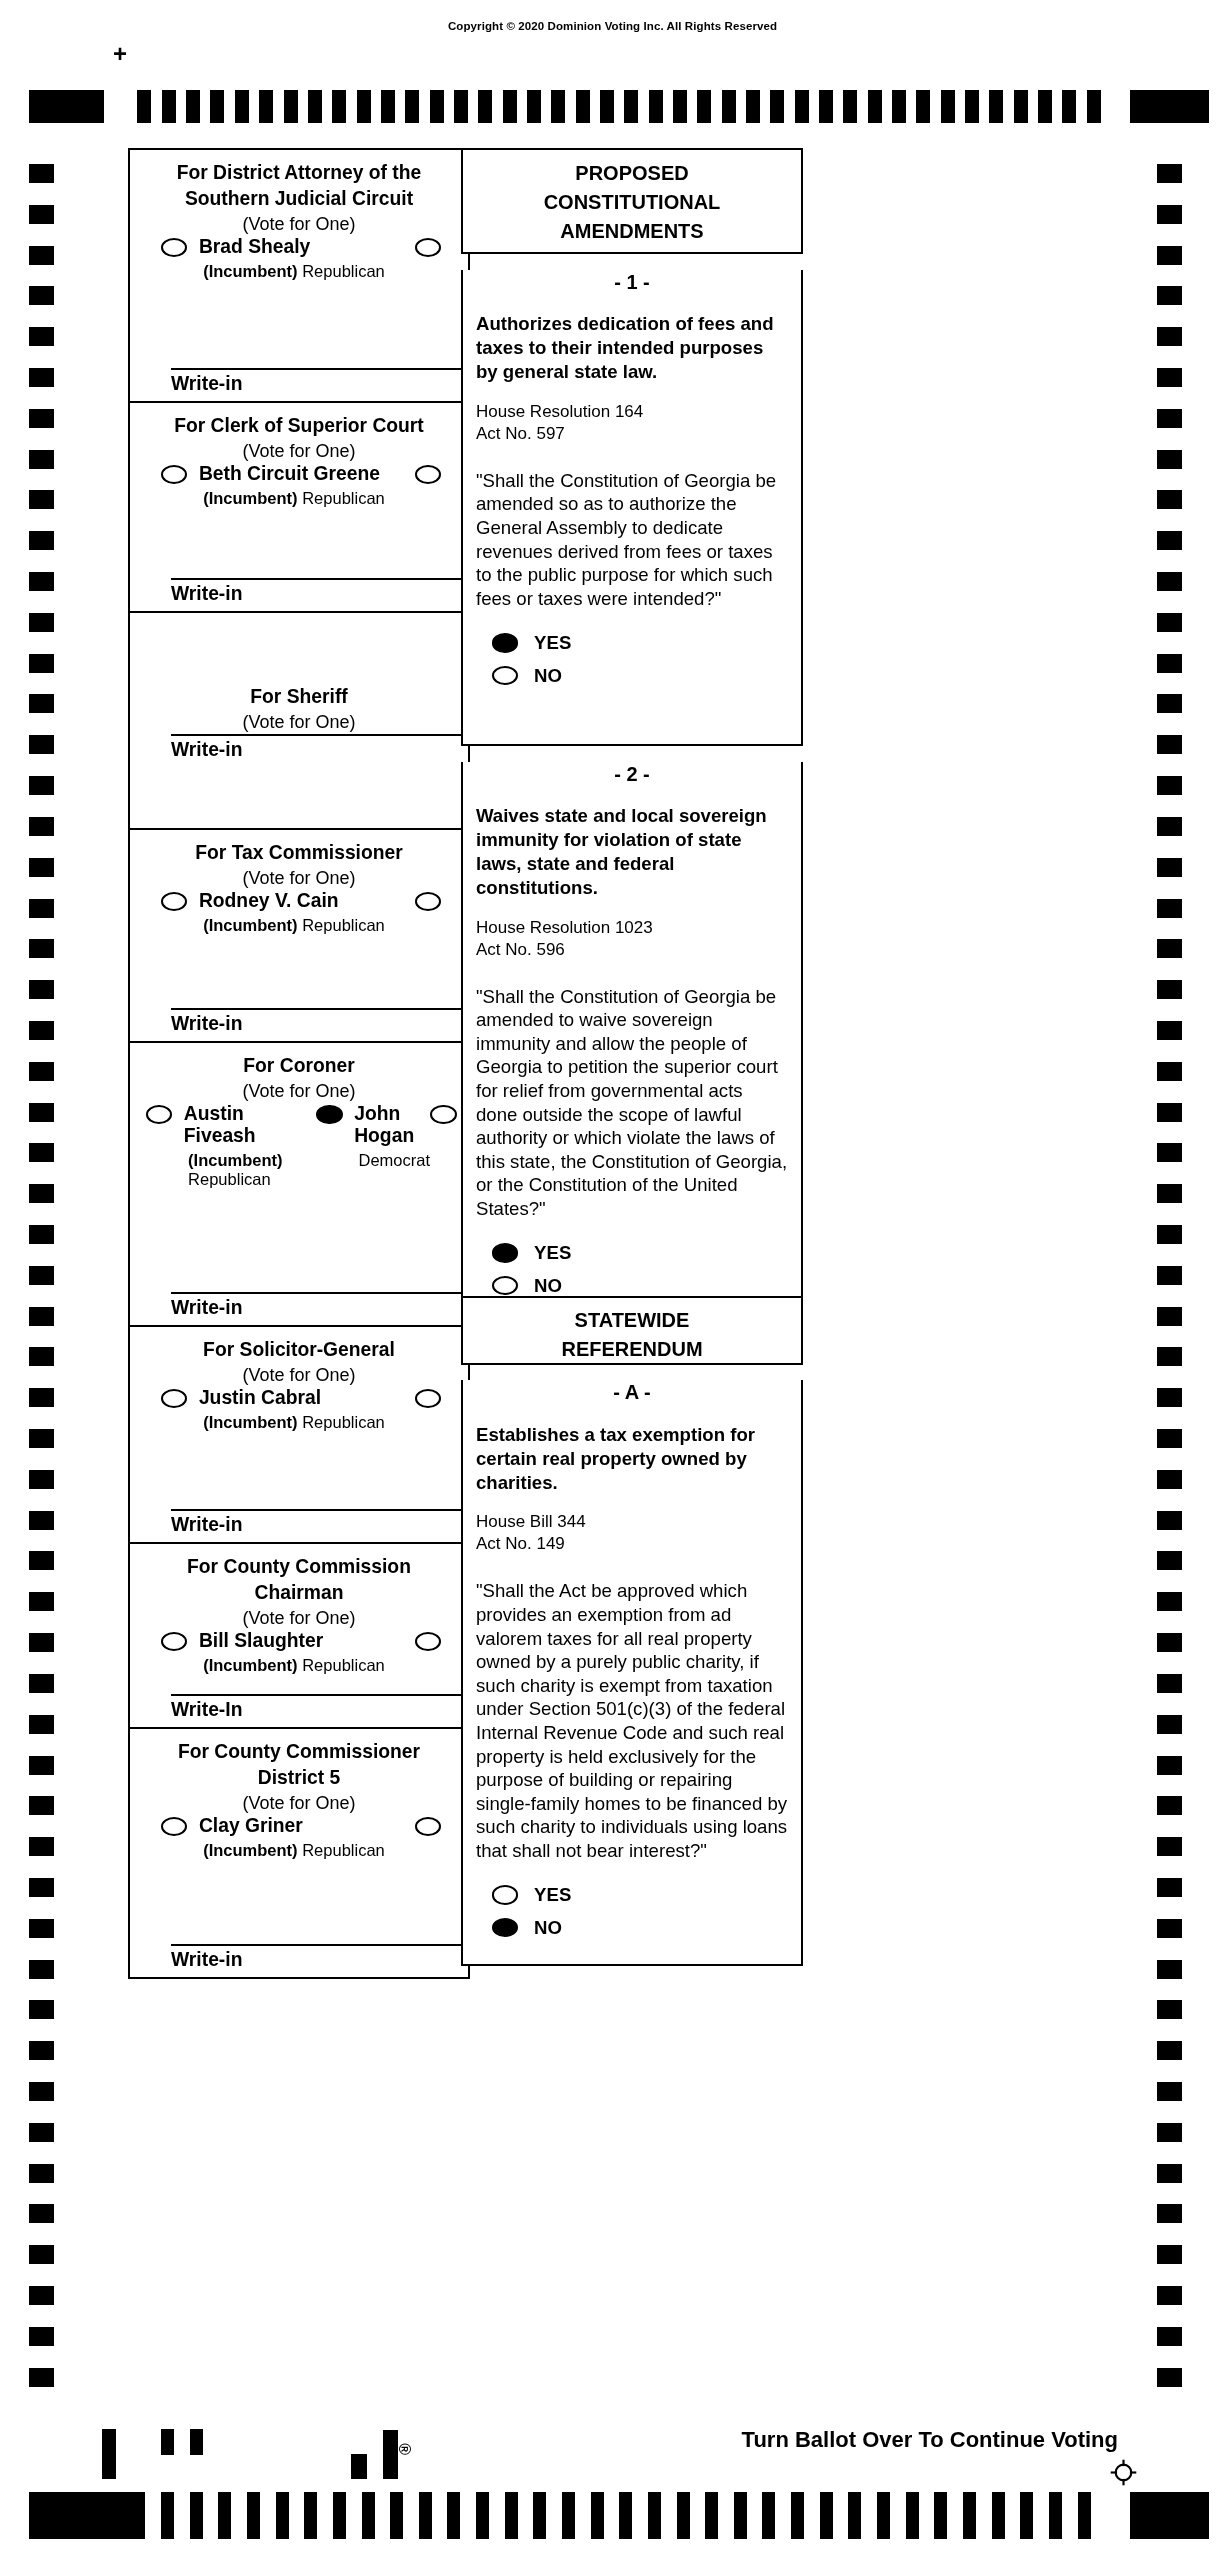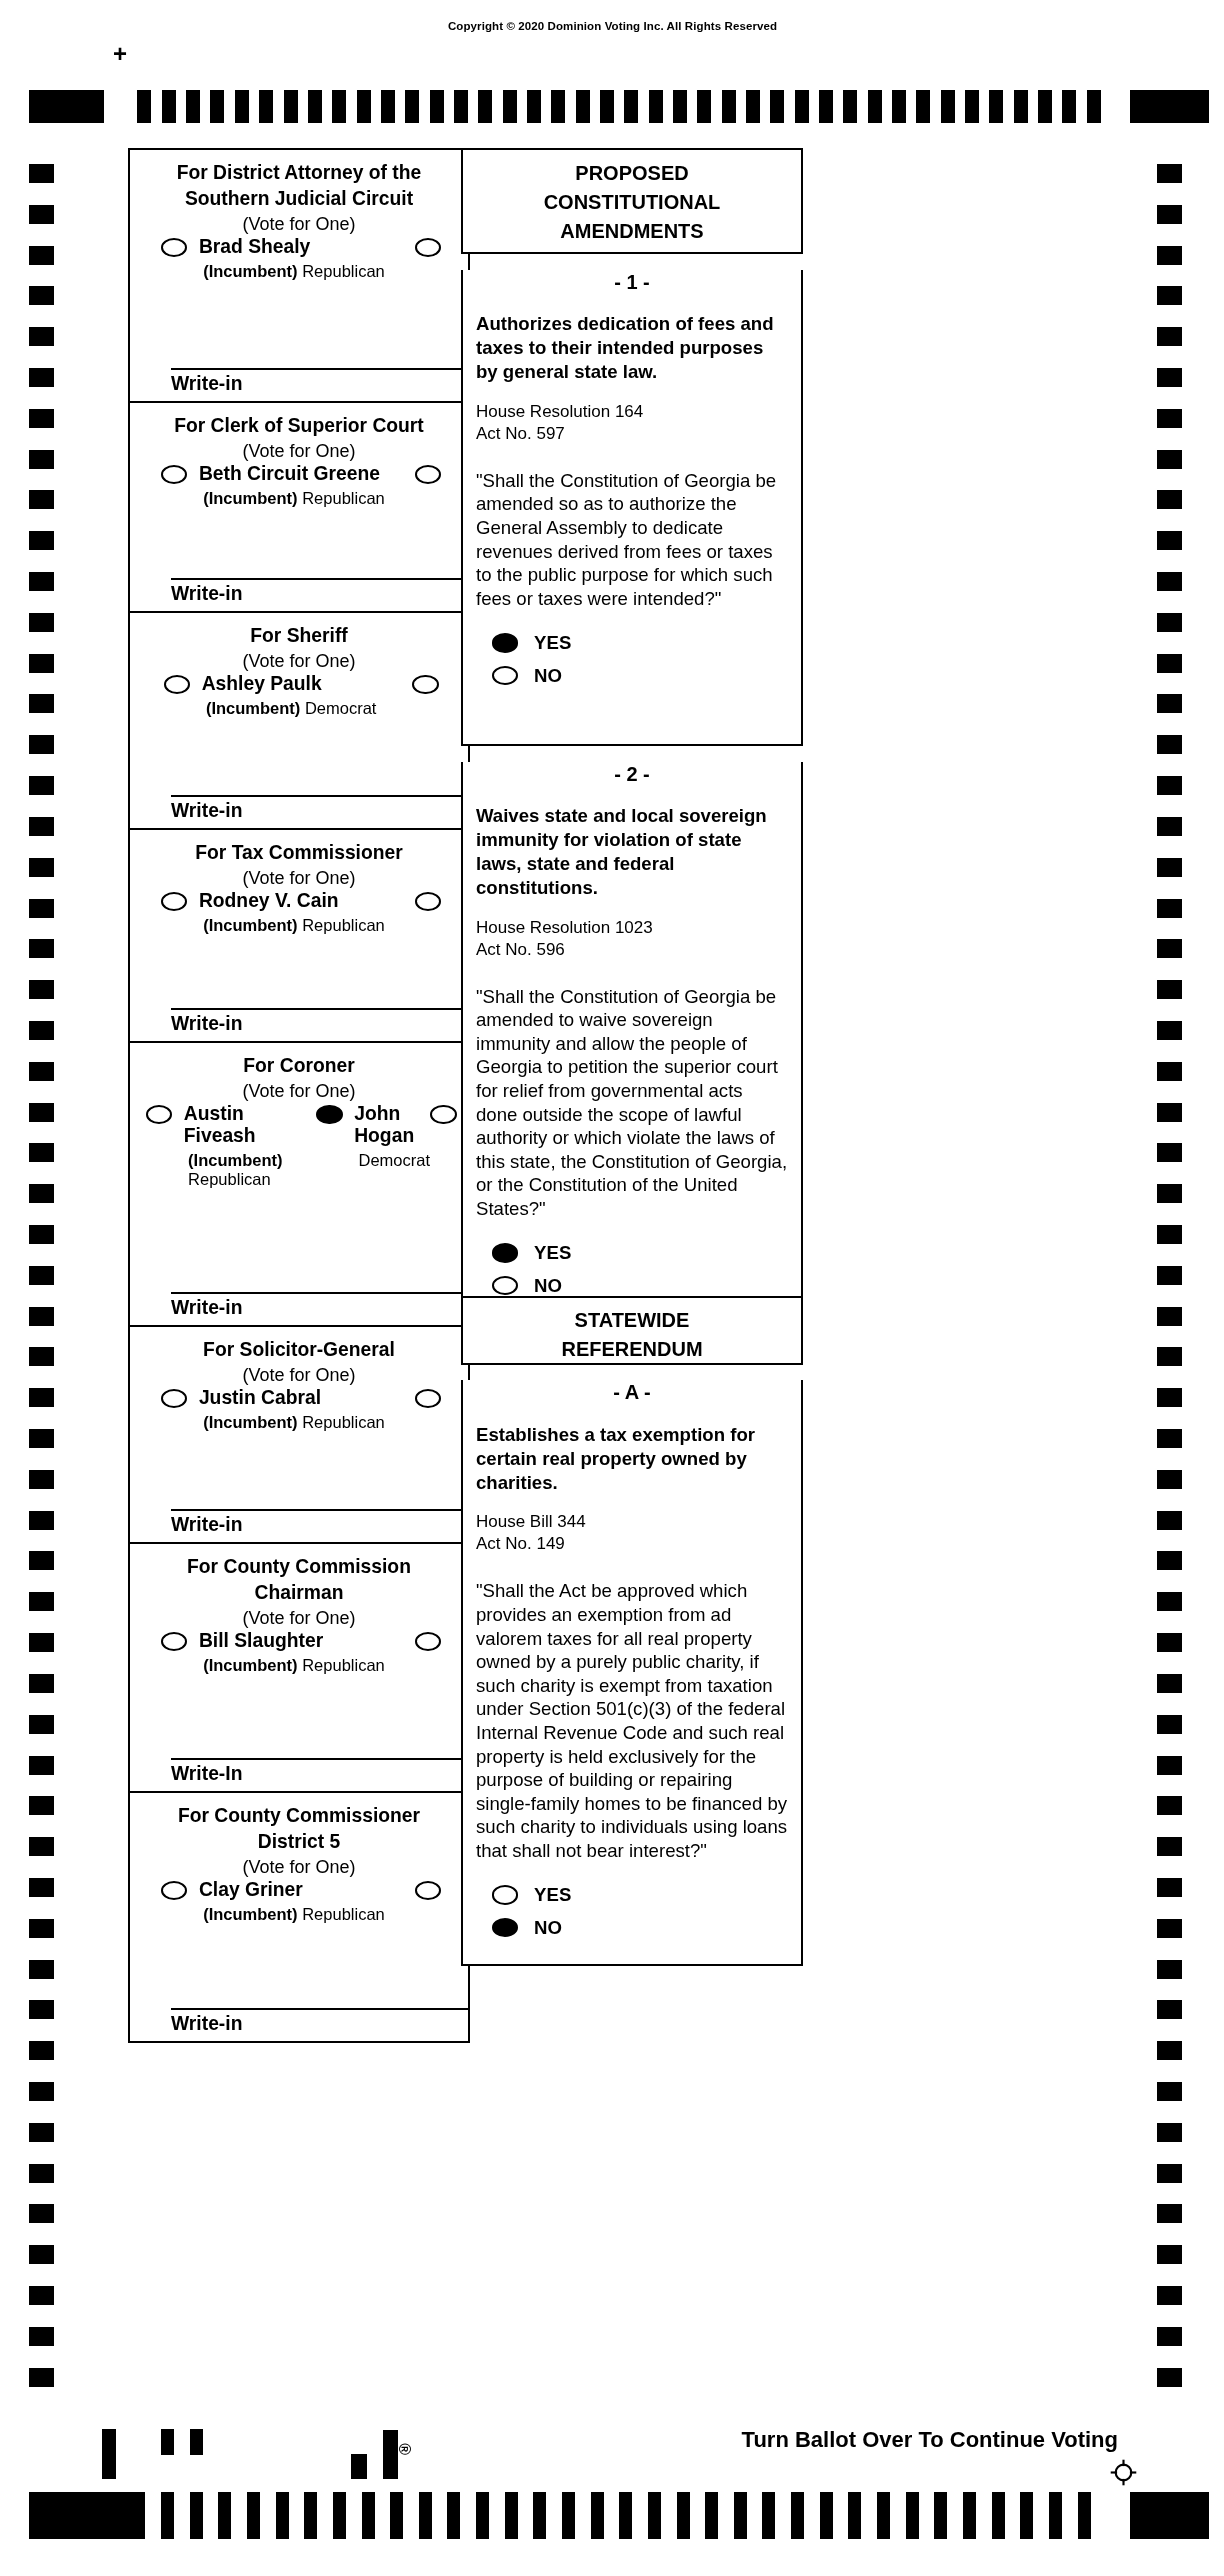--- a/index.html
+++ b/index.html
@@ -299,18 +299,6 @@
           <div>For Sheriff</div>
         </div>
         <div class="instruction">(Vote for One)</div>
-        <div class="cand-zone">
-          <div class="cand-row">
-            <div class="oval"></div>
-            <div>
-              <div class="cand-name">Ashley Paulk</div>
-              <div class="cand-party"><span class="pp">(Incumbent)</span> <span>Democrat</span></div>
-            </div>
-          </div>
-          <div class="cand-row">
-            <div class="oval"></div>
-          </div>
-        </div>
         <div class="write-in"><span>Write-in</span></div>
       </div>
       <div class="box race" style="height: 213px;">

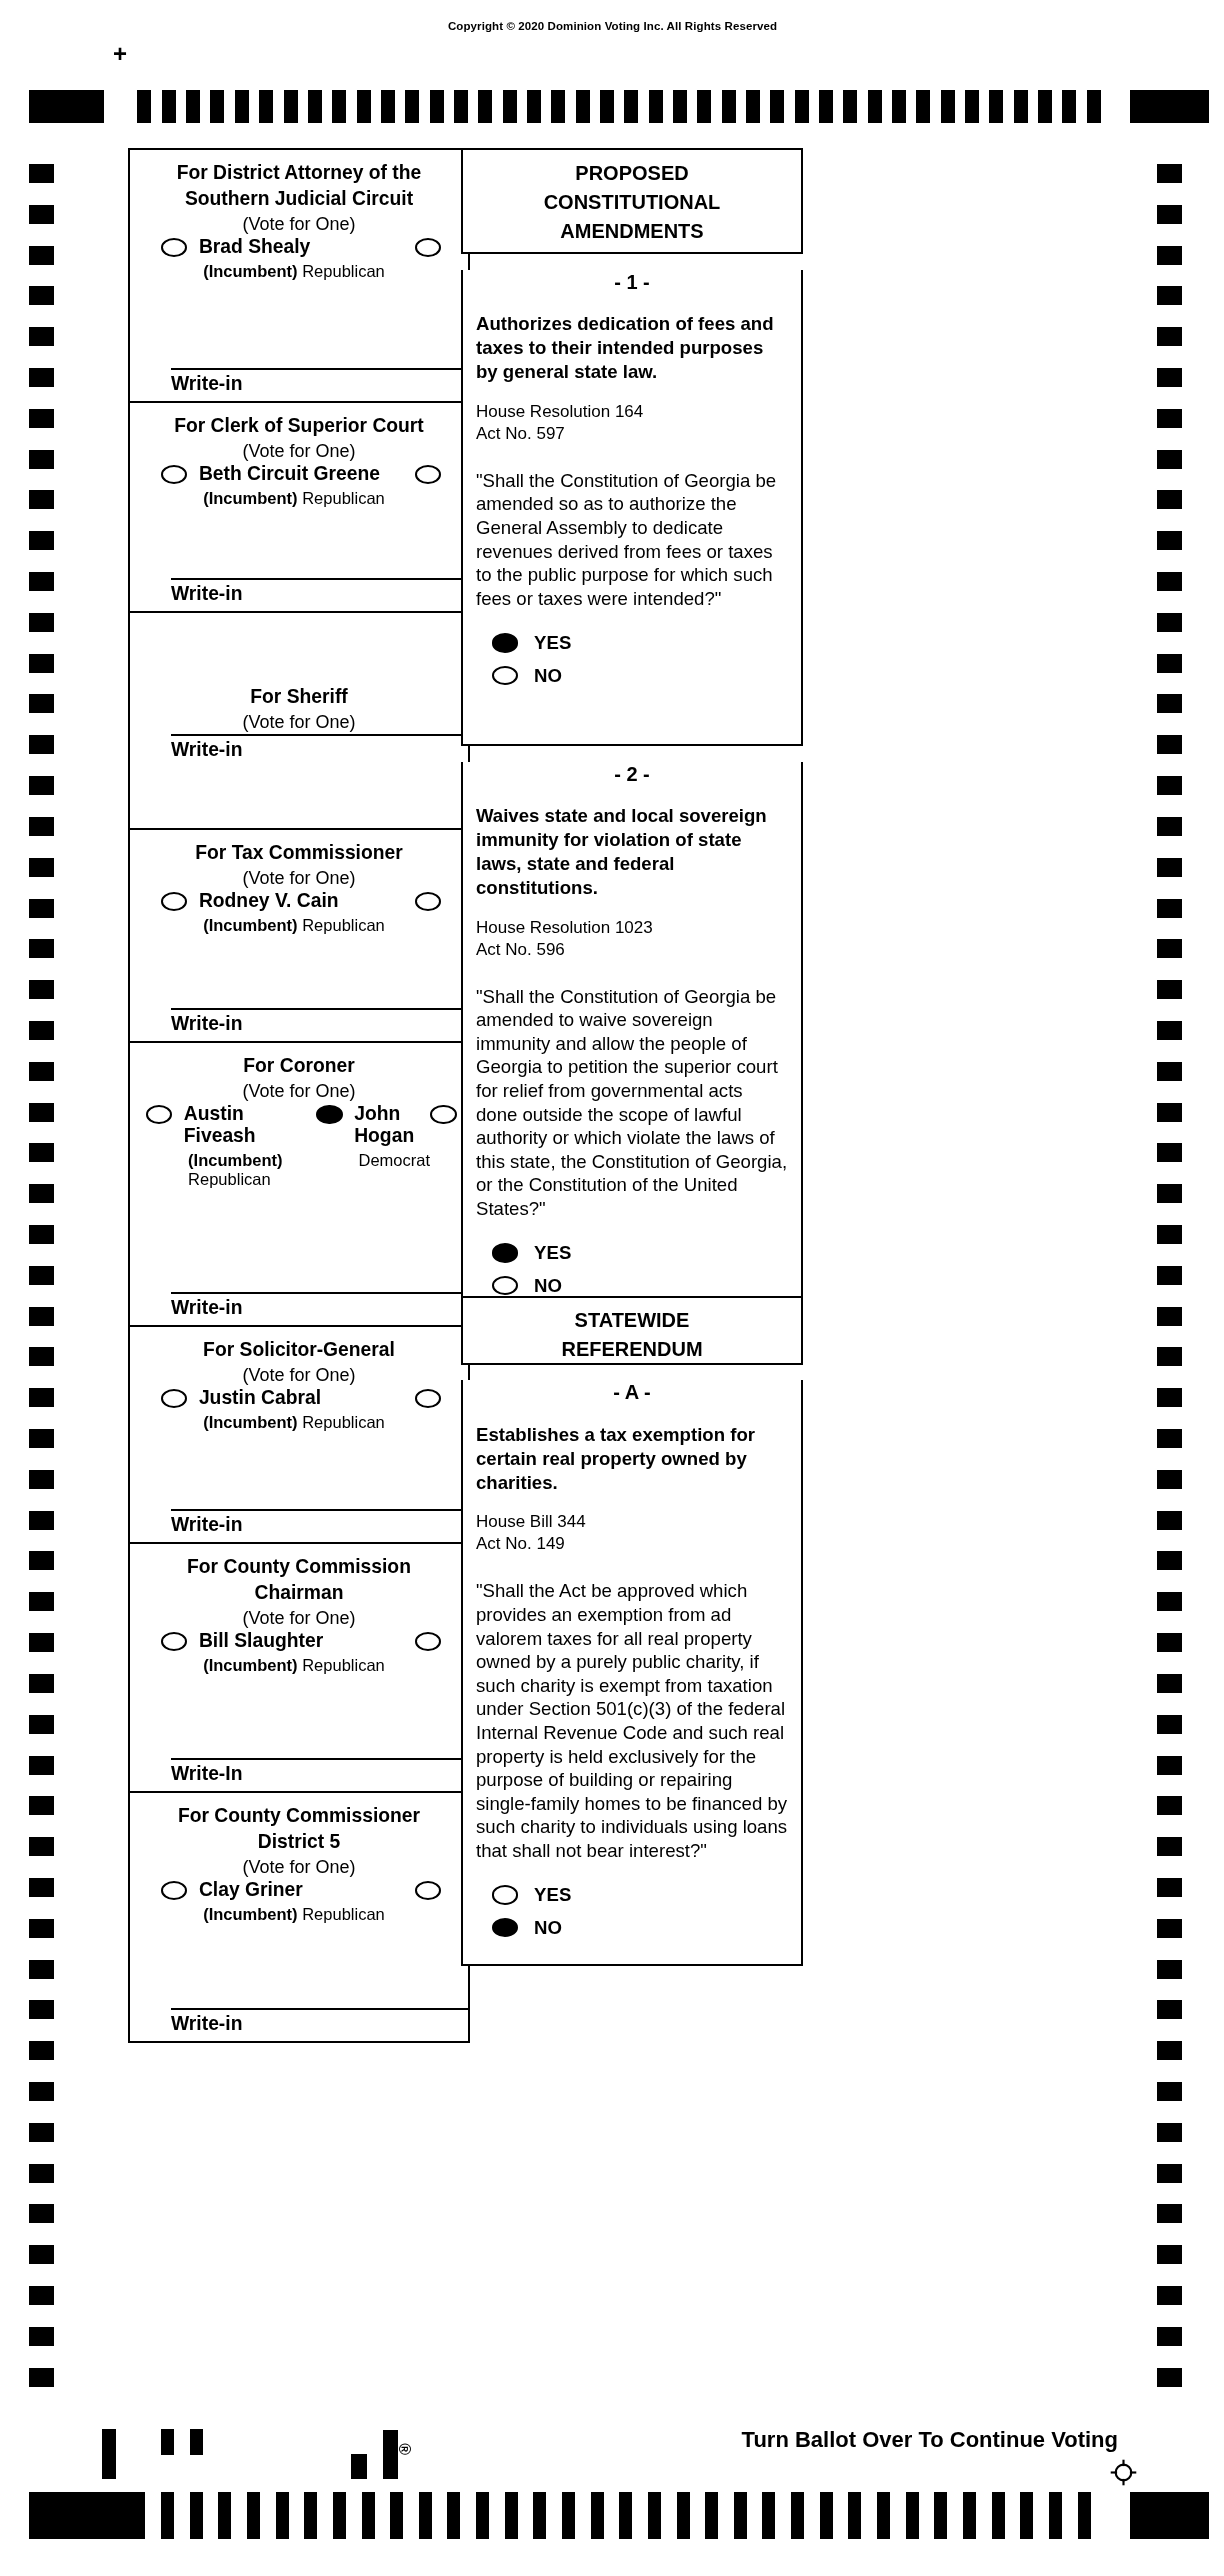--- a/index.html
+++ b/index.html
@@ -365,7 +365,7 @@
         </div>
         <div class="write-in"><span>Write-in</span></div>
       </div>
-      <div class="box race" style="height: 249px;">
+      <div class="box race" style="height: 185px;">
         <div class="race-title">
           <div>For County Commission</div>
           <div>Chairman</div>

